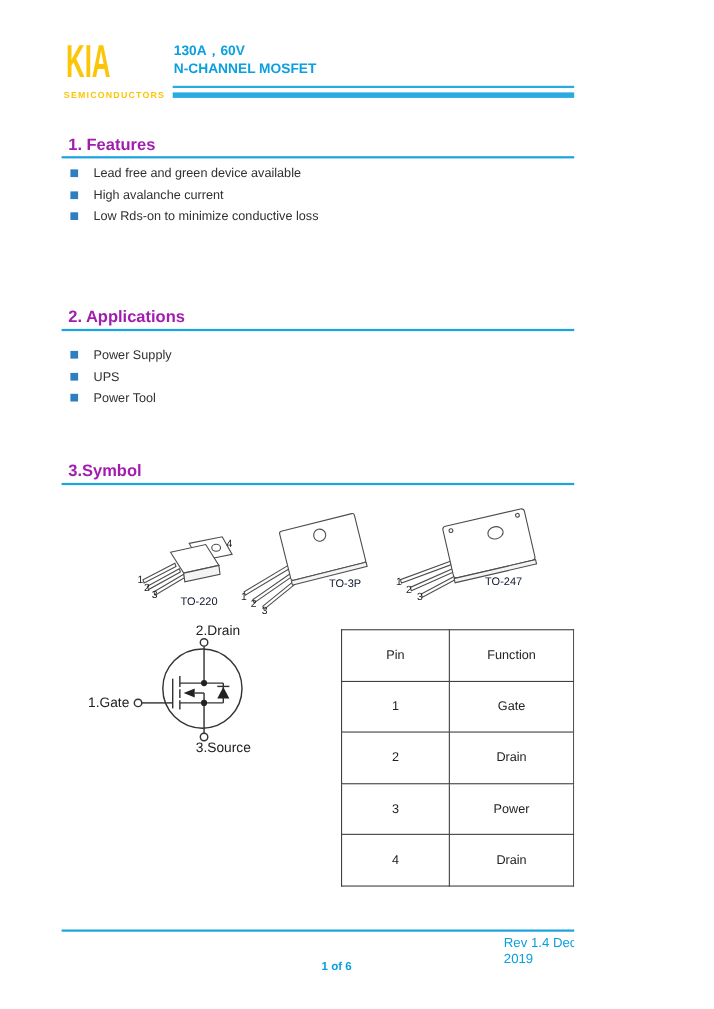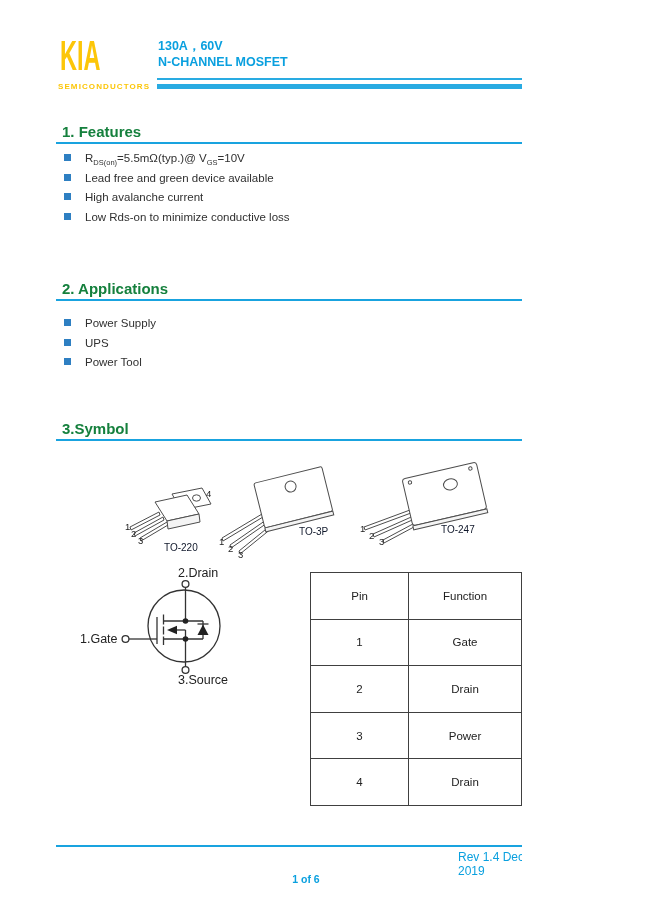--- a/index.html
+++ b/index.html
@@ -24,7 +24,7 @@
   .hline-thick { left:157px; top:83.5px; width:453px; height:5px; background:#29ABE2; }
 
   
-  .sec-h { font-size:15px; font-weight:bold; color:#15803d; line-height:16px; }
+  .sec-h { font-size:15px; font-weight:bold; color:#a21caf; line-height:16px; }
   .sec-line { left:56px; width:545px; height:2px; background:#19A3DF; }
 
   .bullet-list { left:64px; }

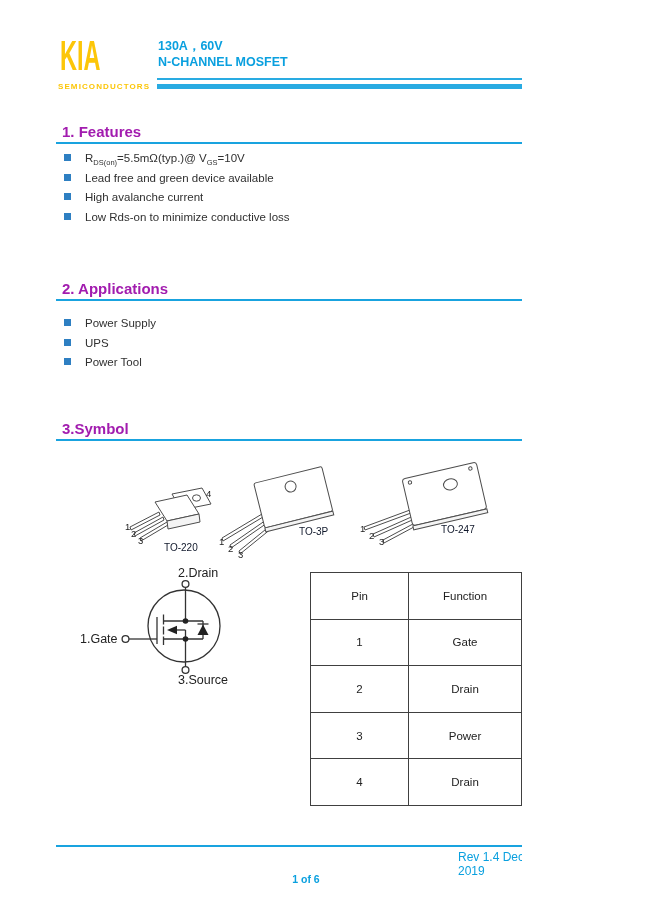--- a/index.html
+++ b/index.html
@@ -67,10 +67,6 @@
   <div class="abs sec-line" style="top:142px;"></div>
 
   <div class="abs bullet-list" style="top:152px;">
-    <div class="bullet-row">
-      <span class="bullet-sq"></span>
-      <span class="bullet-text"><span>R</span><sub>DS(on)</sub><span>=5.5mΩ(typ.)@ V</span><sub>GS</sub><span>=10V</span></span>
-    </div>
     <div class="bullet-row">
       <span class="bullet-sq"></span>
       <span class="bullet-text">Lead free and green device available</span>

